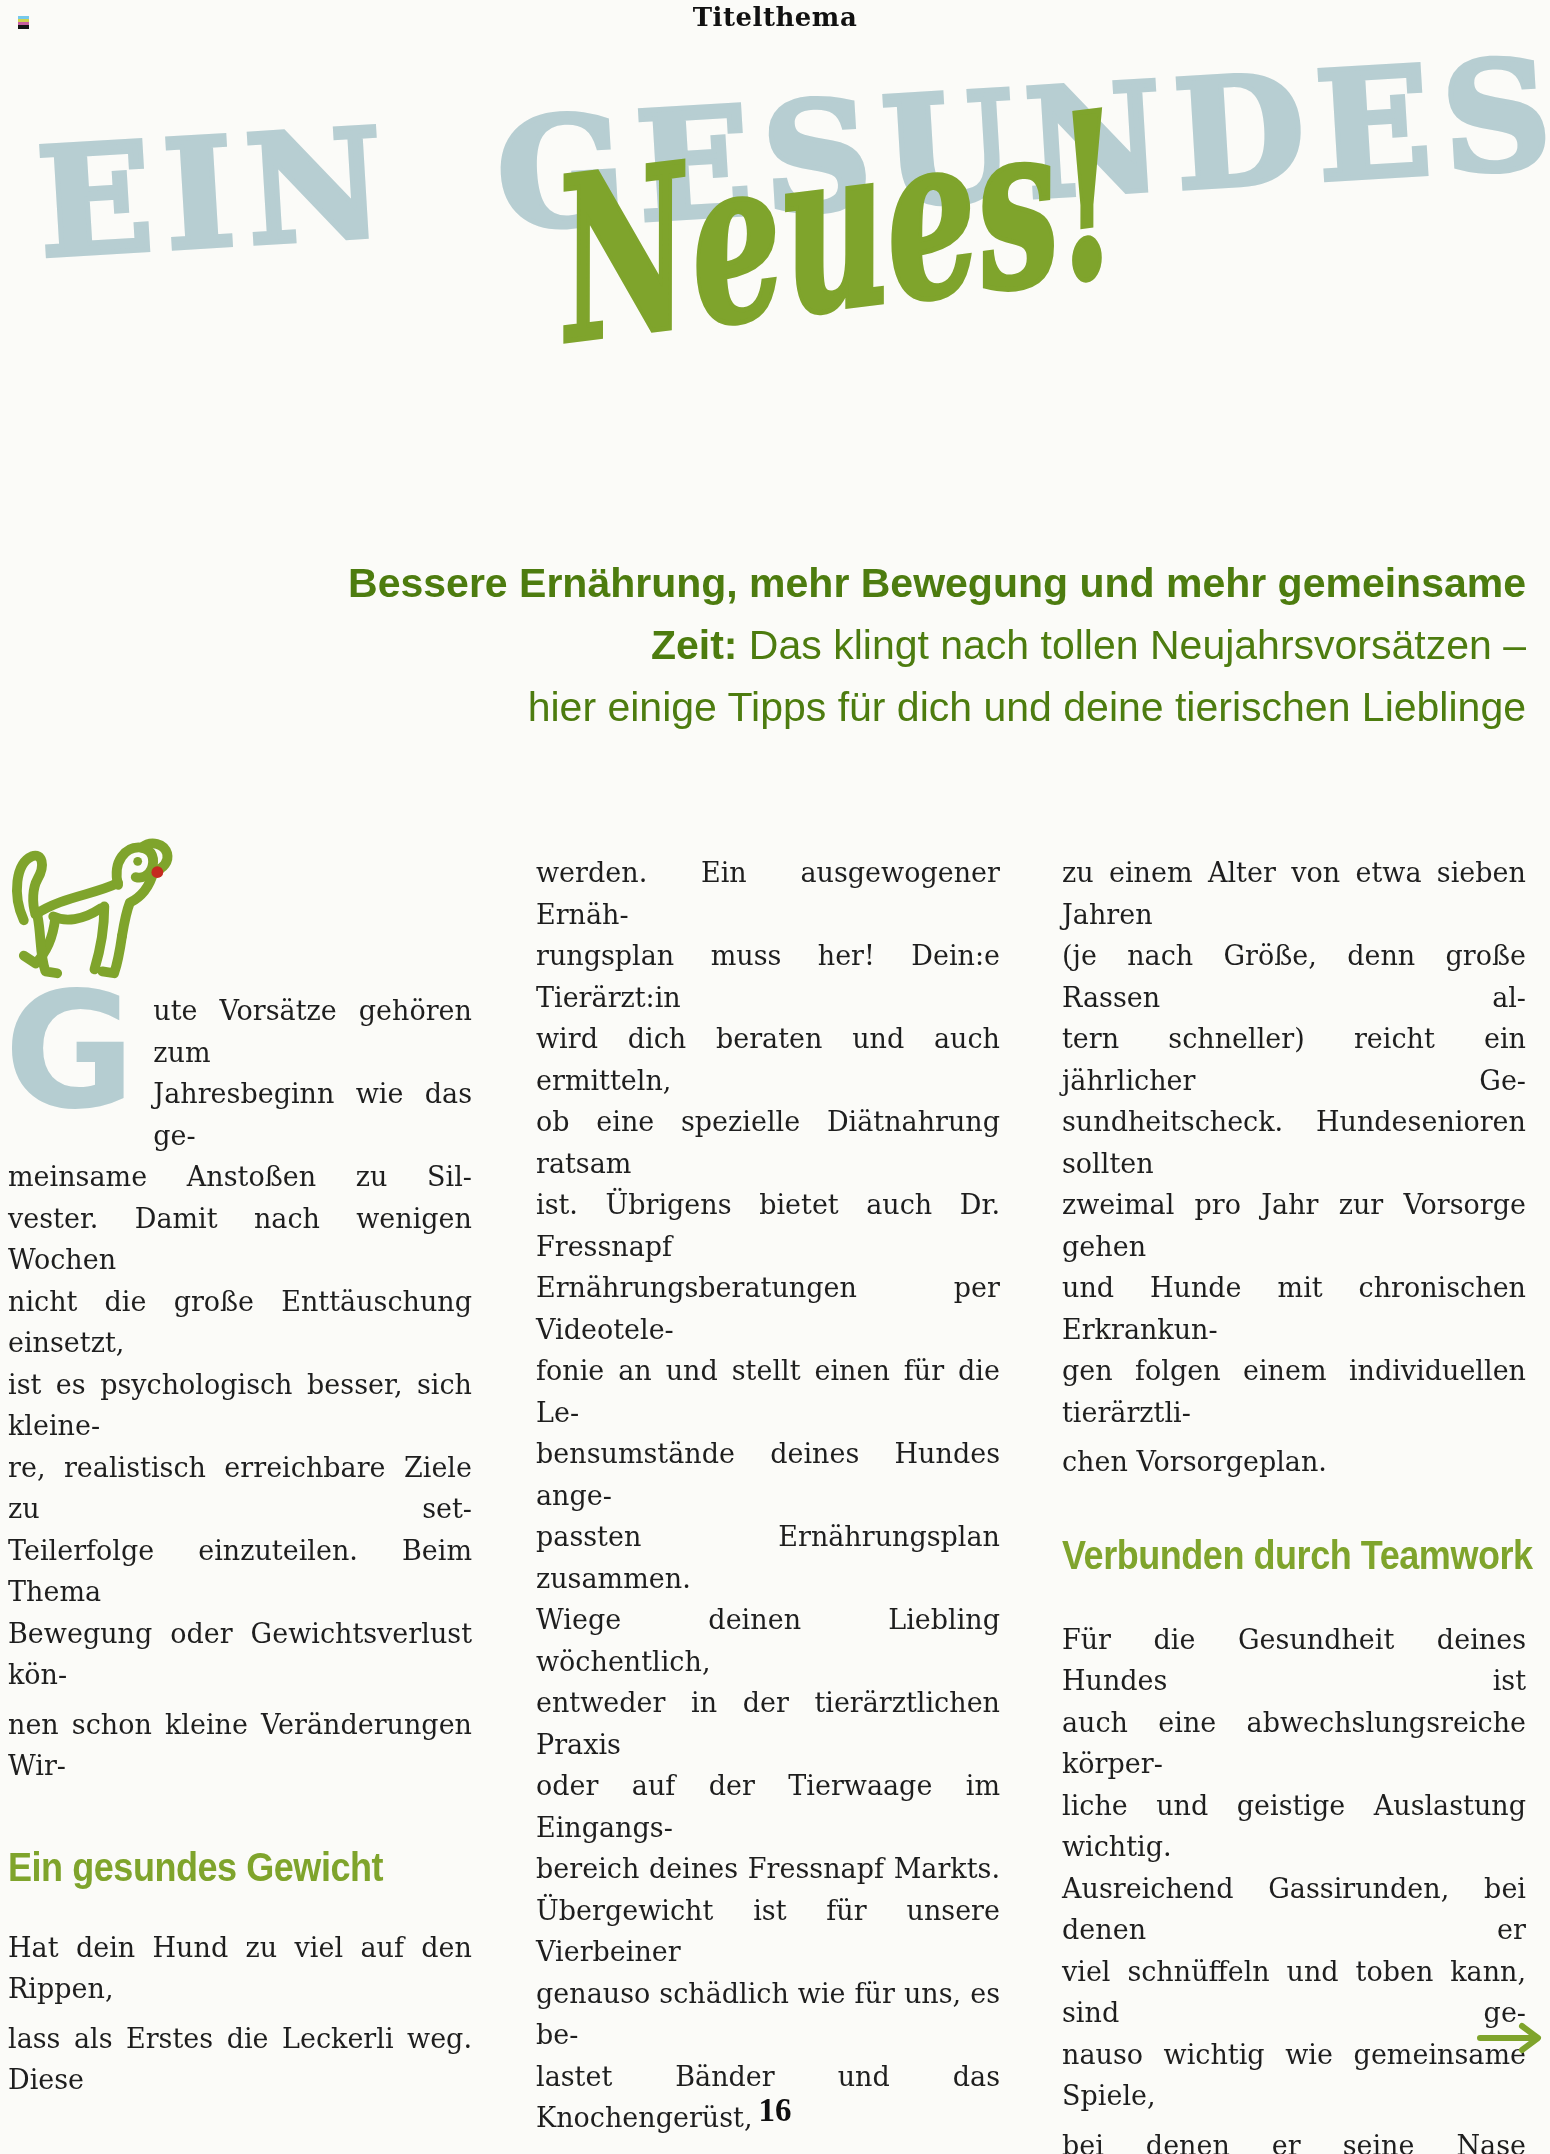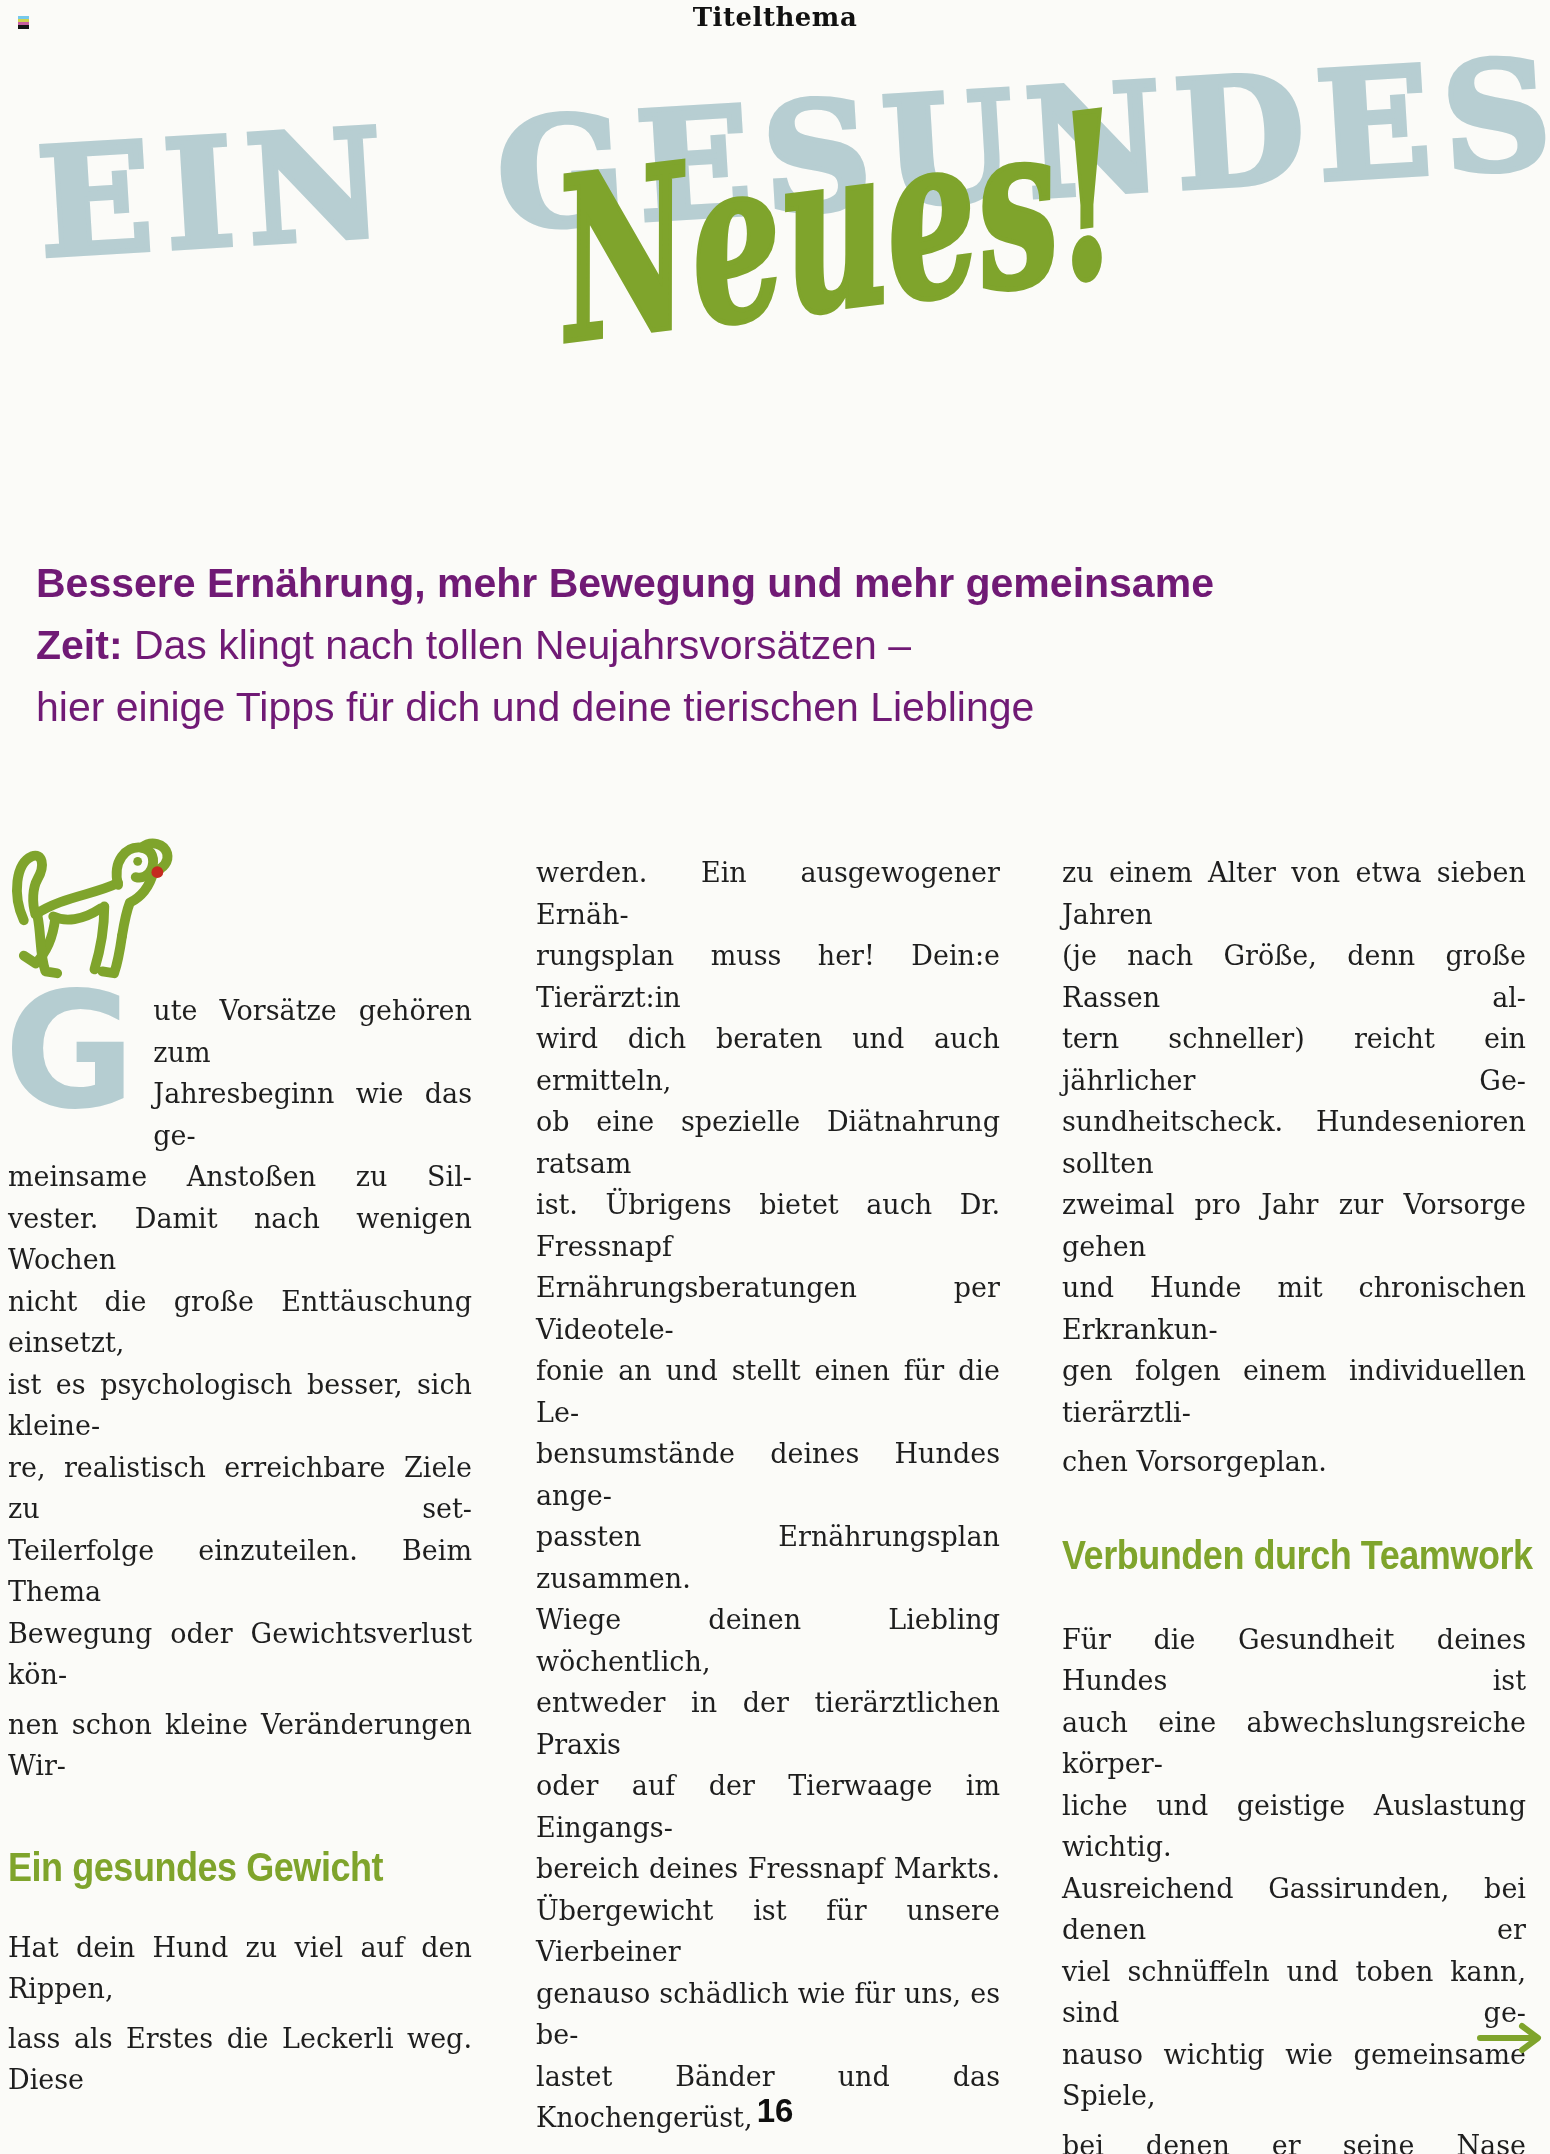--- a/index.html
+++ b/index.html
@@ -54,10 +54,10 @@
 
   
   .standfirst{
-    position:absolute;left:36px;top:552px;width:1470px;
-    text-align:left;
+    position:absolute;left:56px;top:552px;width:1470px;
+    text-align:right;
     font-family:"Liberation Sans", sans-serif;
-    font-size:41px;line-height:62px;color:#701a75;
+    font-size:41px;line-height:62px;color:#4d7c0f;
   }
   .standfirst b{font-weight:bold;}
 

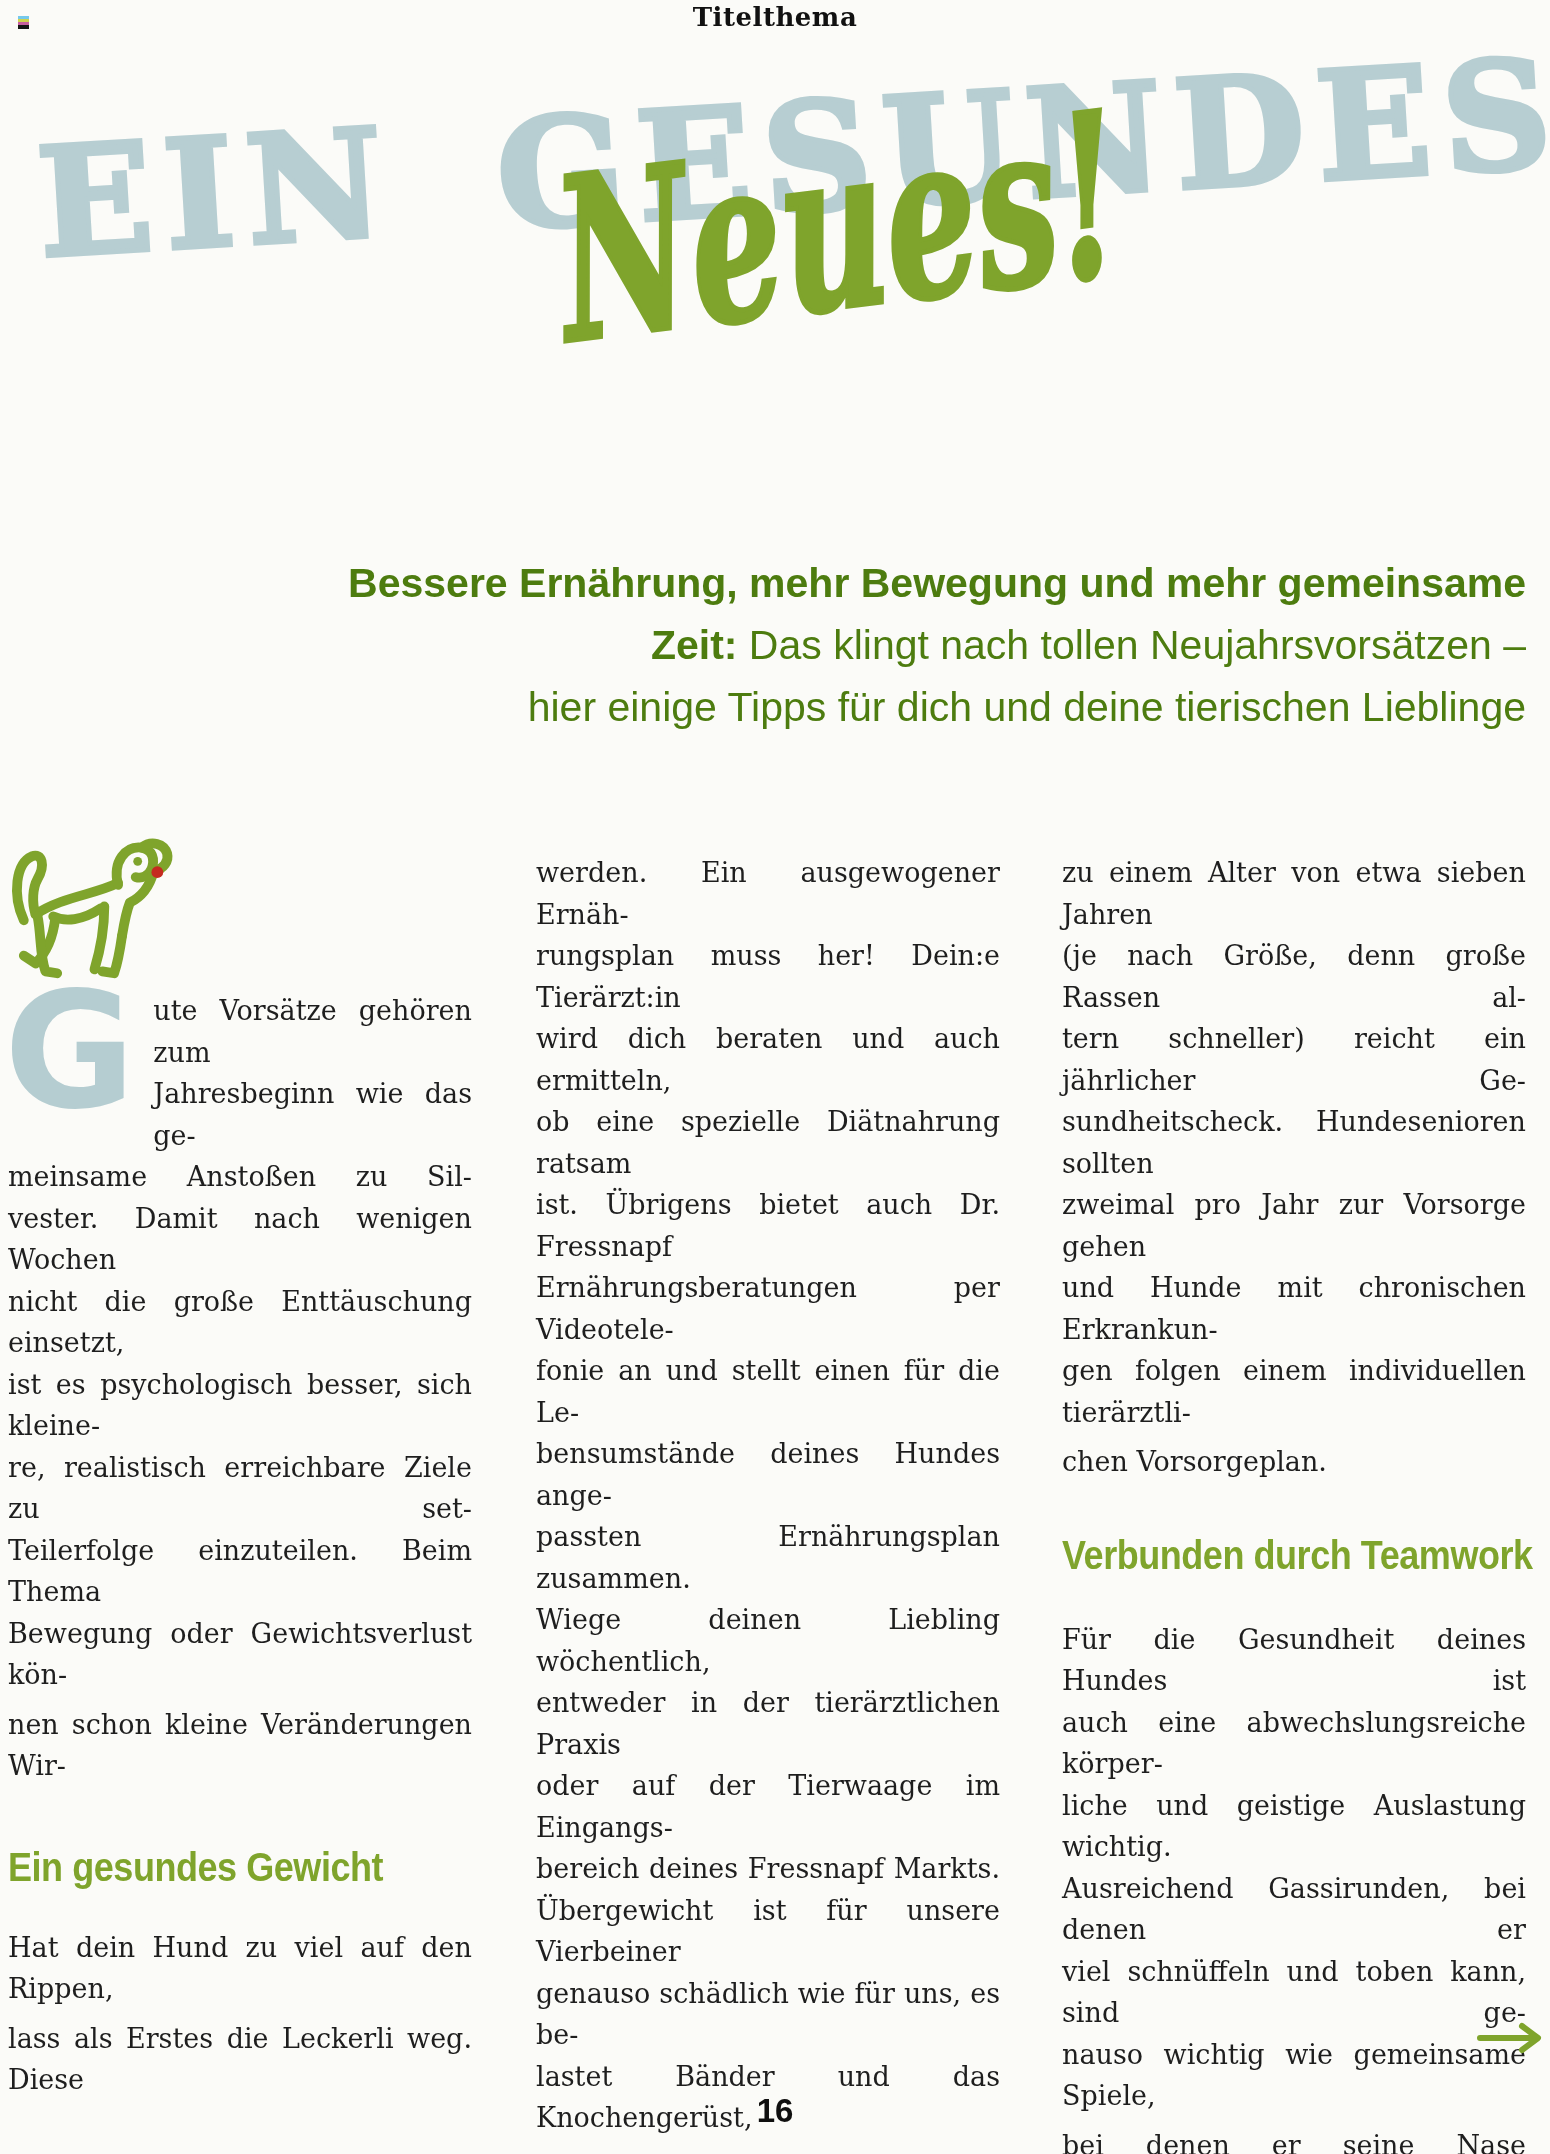--- a/index.html
+++ b/index.html
@@ -104,7 +104,7 @@
   .page-number{
     position:absolute;left:0;right:0;top:2092px;
     text-align:center;
-    font-family:Liberation Sans, sans-serif;
+    font-family:Liberation Serif, serif;
     font-weight:bold;font-size:33px;color:#0f0f0f;
   }
 </style>

